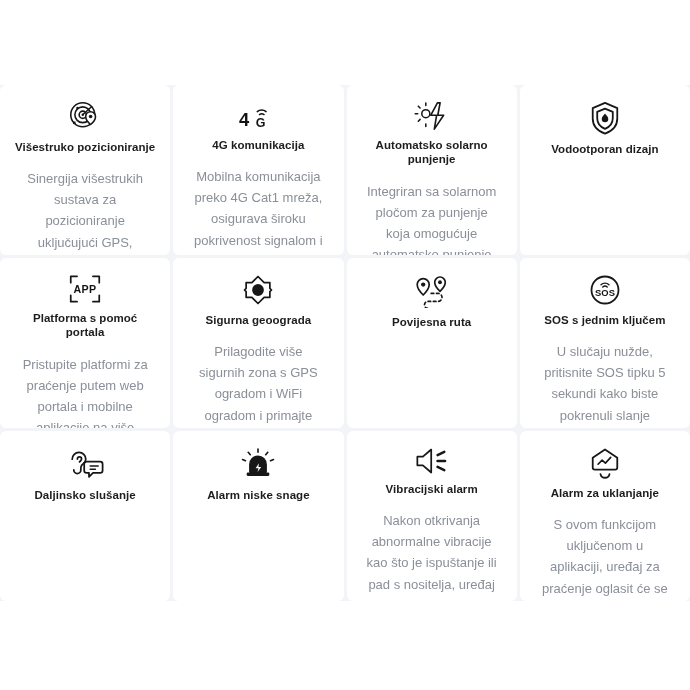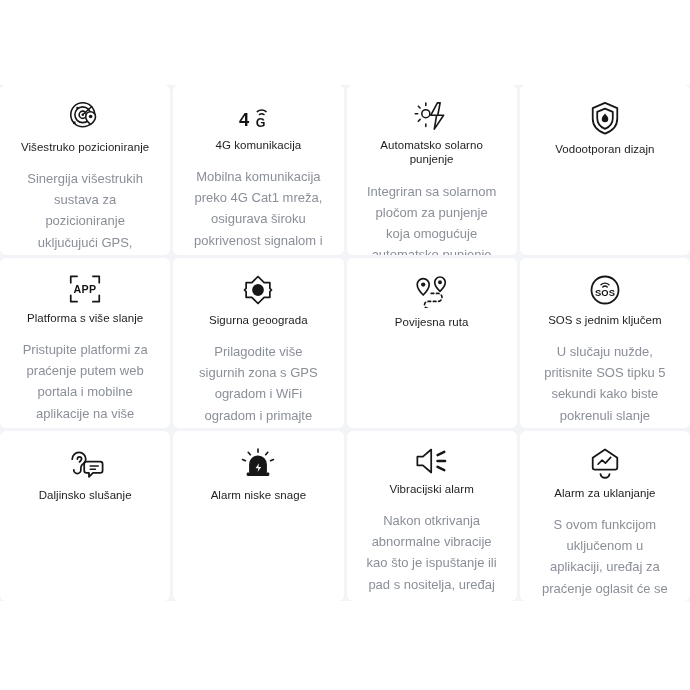--- a/index.html
+++ b/index.html
@@ -69,7 +69,7 @@
 
   .card-title {
     font-size: 11.5px;
-    font-weight: normal;
+    font-weight: bold;
     color: #1d1d1f;
     line-height: 1.25;
     margin: 0 0 7px 0;

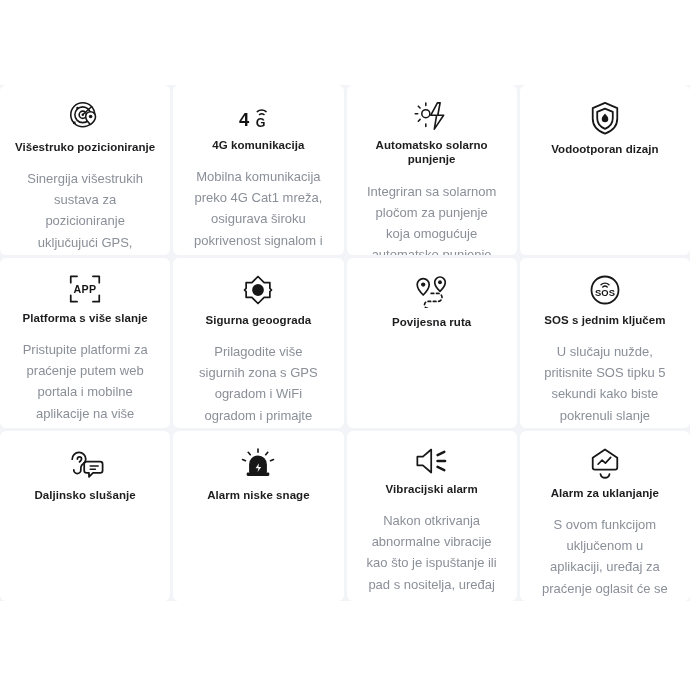--- a/index.html
+++ b/index.html
@@ -159,7 +159,7 @@
           <text x="24" y="26" text-anchor="middle" fill="#131313" font-family="Liberation Sans, sans-serif" font-size="13.5" font-weight="bold" letter-spacing="0.5">APP</text>
         </svg>
       </div>
-      <div class="card-title">Platforma s više slanje</div>
+      <div class="card-title">Platforma s pomoć portala</div>
       <div class="card-desc">Pristupite platformi za praćenje putem web portala i mobilne aplikacije na više terminala kao što su stolno računalo, prijenosno računalo i mobilni uređaji.</div>
     </div>
 

